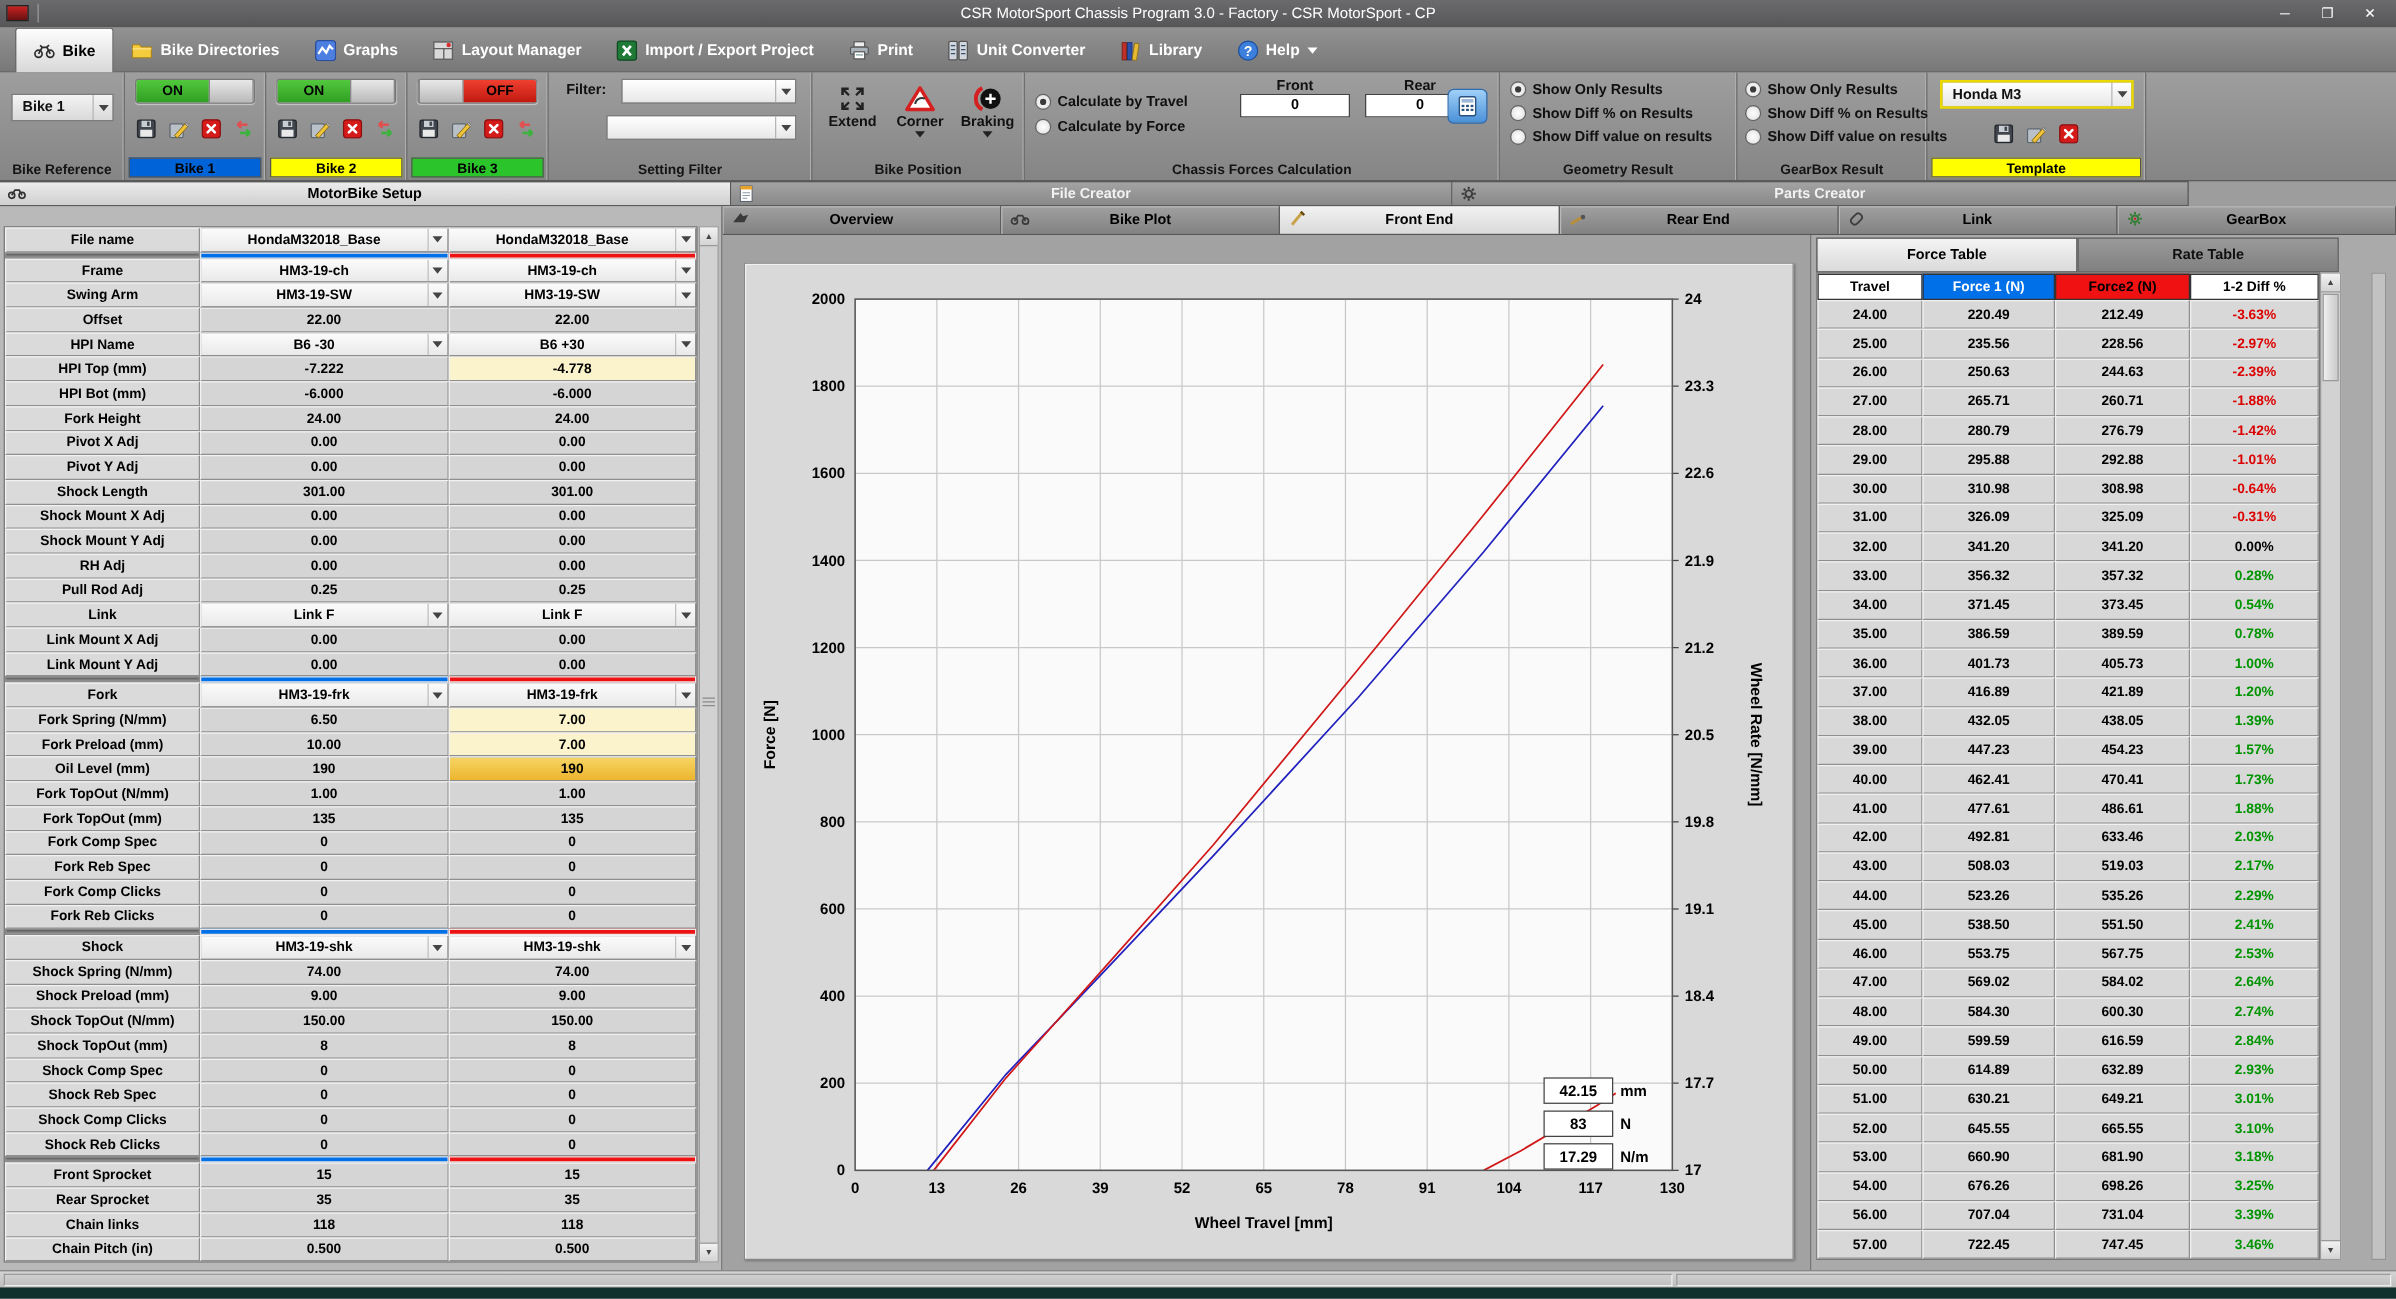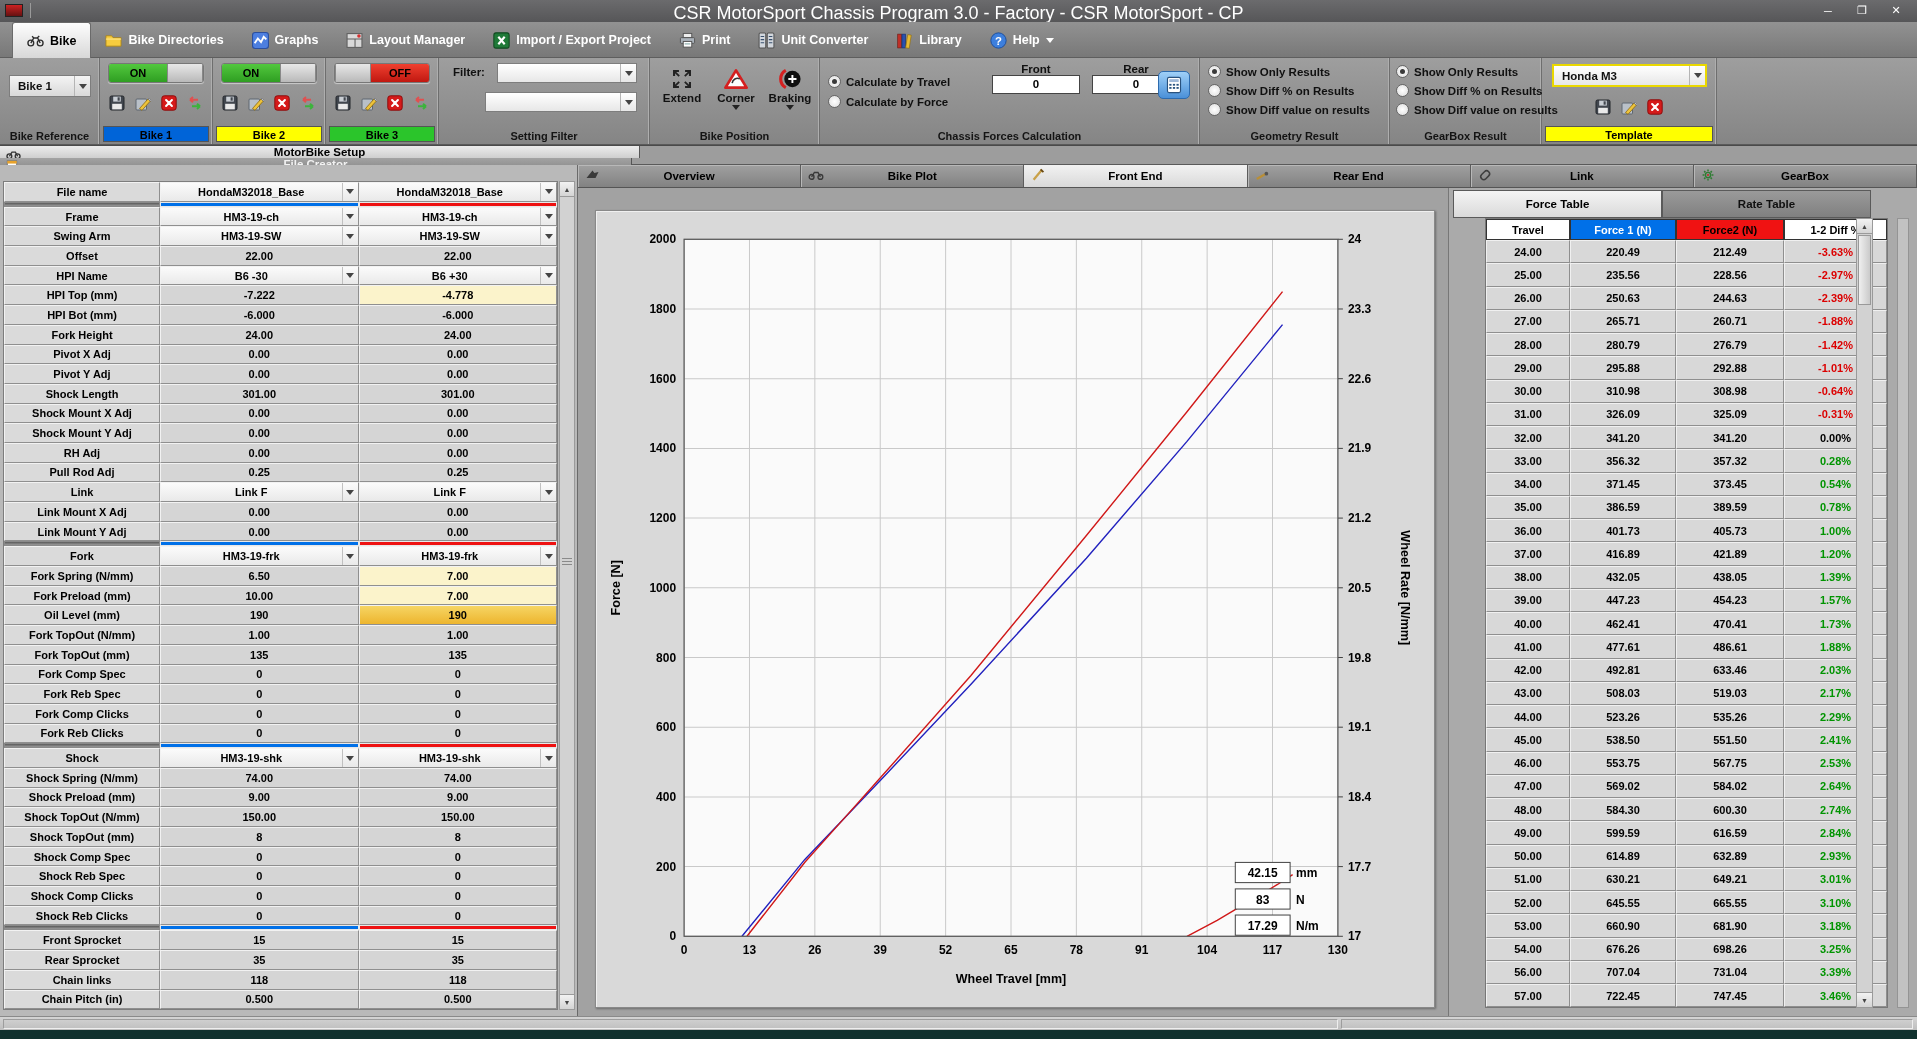--- a/index.html
+++ b/index.html
@@ -9,7 +9,7 @@
   
   #titlebar { position:absolute; left:0; top:0; width:1917px; height:22px;
     background:linear-gradient(#6b6b6d,#565658); color:#fff; }
-  #titlebar .ttl { position:absolute; left:0; right:0; top:3px; text-align:center; font-size:18px; }
+  #titlebar .ttl { position:absolute; left:0; right:0; top:3px; text-align:center; font-size:12px; }
   #app-icon { position:absolute; left:5px; top:4px; width:18px; height:13px;
     background:linear-gradient(#c22,#611); border:1px solid #222; }
   #tb-sep { position:absolute; left:30px; top:3px; width:1px; height:15px; background:#9a9a9a; }

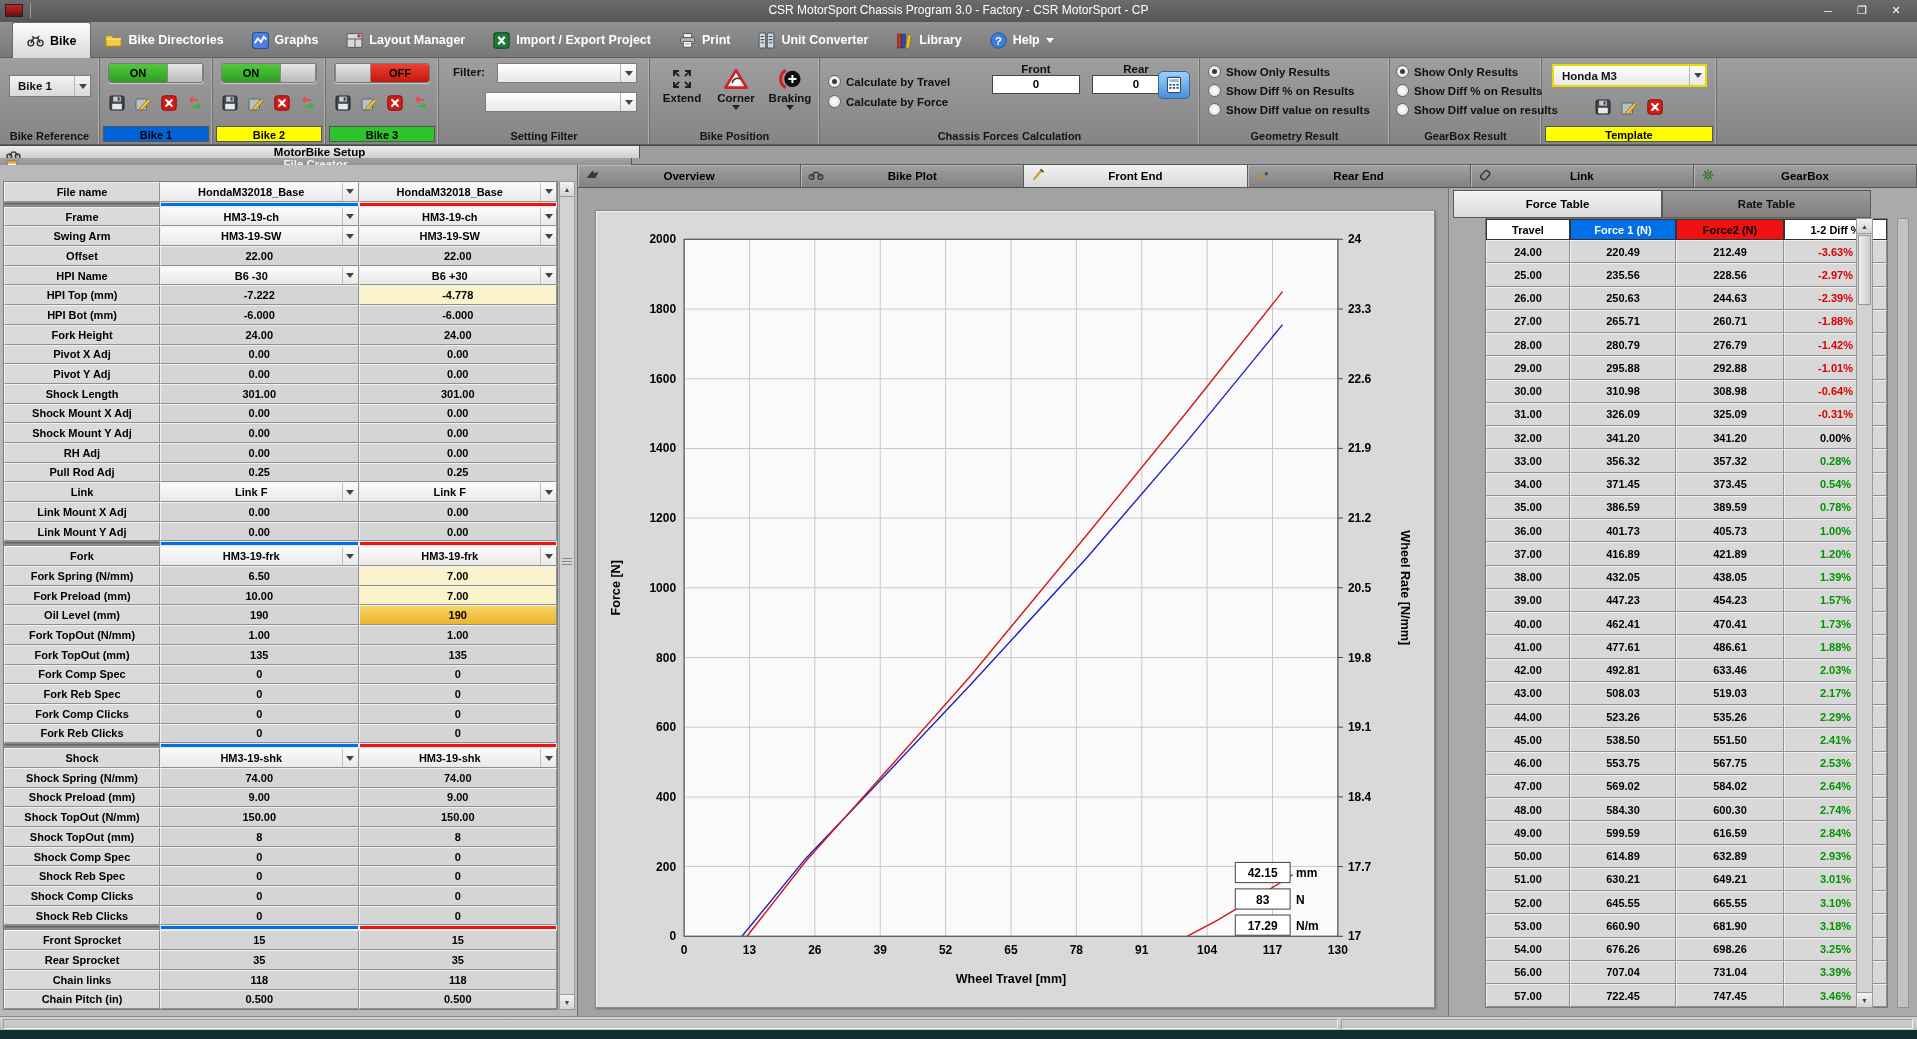--- a/index.html
+++ b/index.html
@@ -69,8 +69,8 @@
     border:1px solid #2d6bae; display:flex; align-items:center; justify-content:center; }
 
   
-  #sectionbar { position:absolute; left:0; top:145px; width:1917px; height:20px; display:flex;
-    border-top:1px solid #4a4a4a; border-bottom:1px solid #5a5a5a;flex-direction:column; }
+  #sectionbar { position:absolute; left:0; top:145px; width:1751px; height:20px; display:flex;
+    border-top:1px solid #4a4a4a; border-bottom:1px solid #5a5a5a; }
   .section-tab { position:relative; display:flex; align-items:center; justify-content:center;
     font-size:11.5px; font-weight:bold; border-right:1px solid #555; }
   .section-tab .sicon { position:absolute; left:6px; top:2px; }

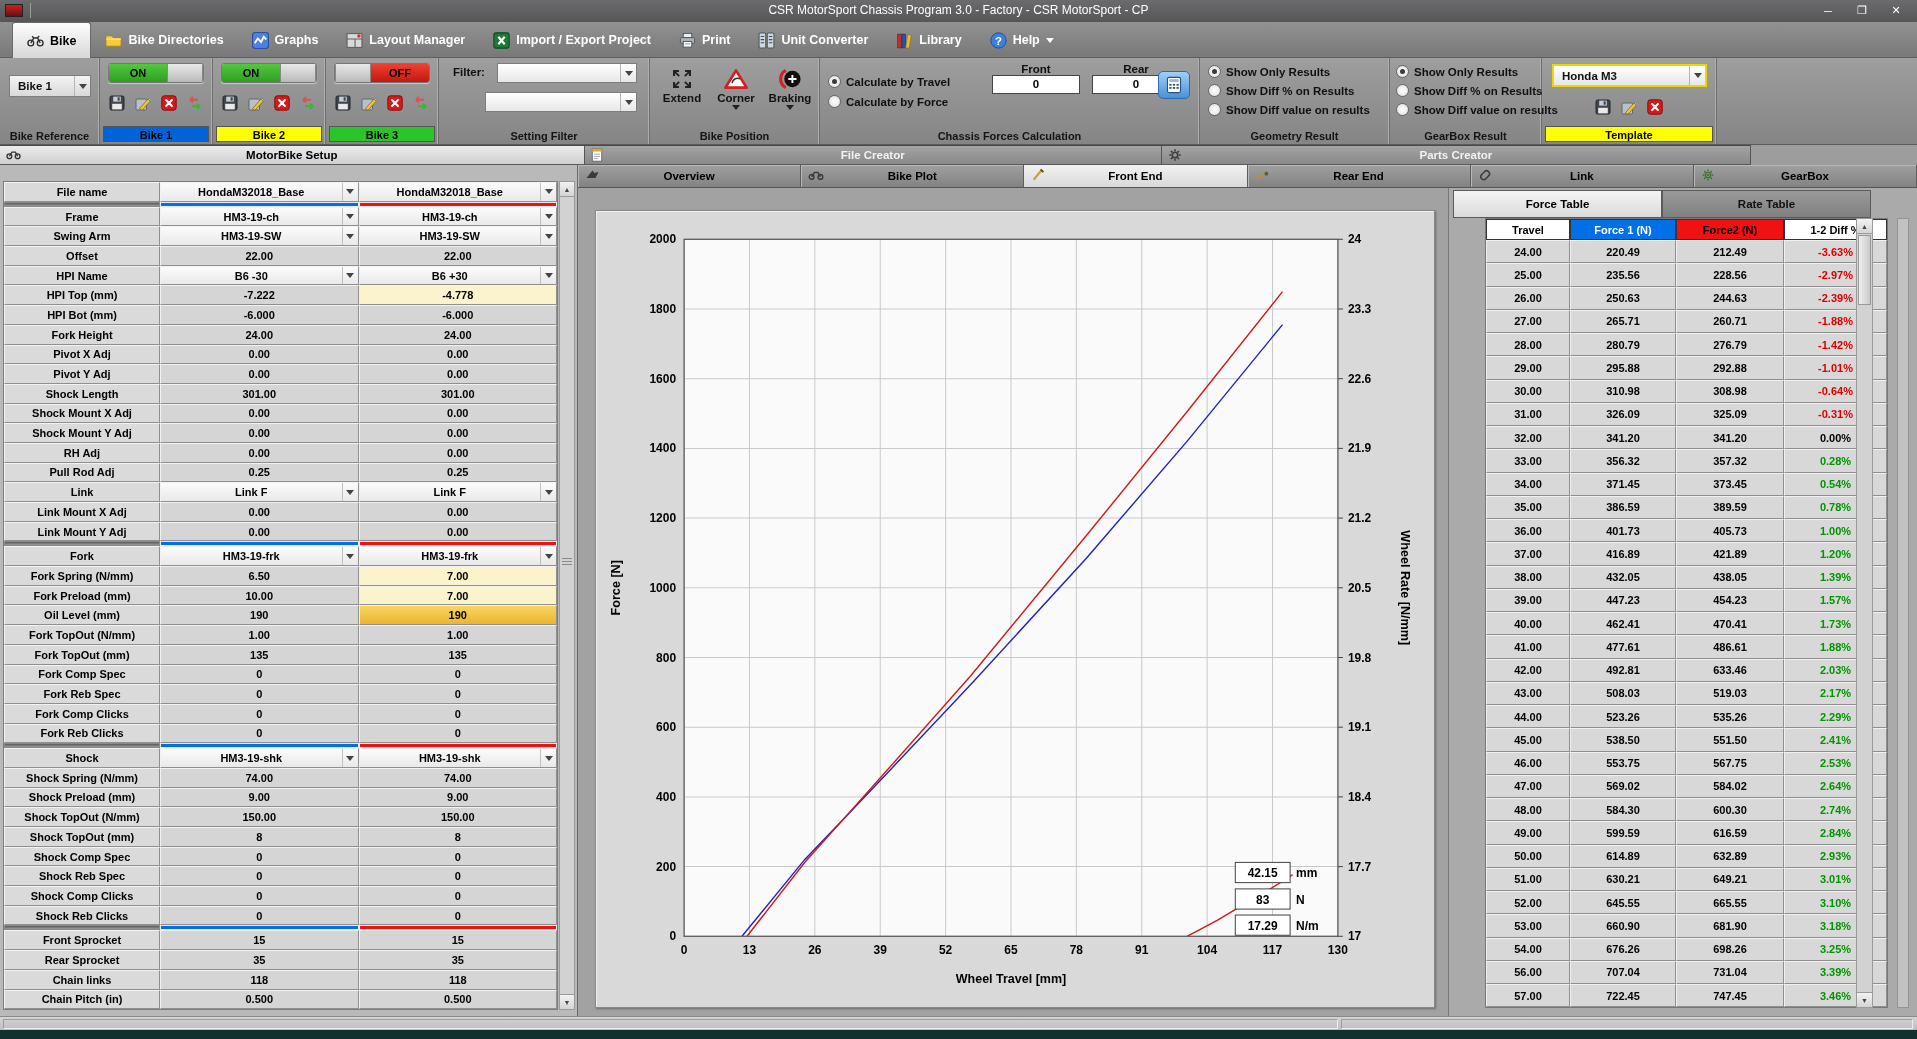--- a/index.html
+++ b/index.html
@@ -132,7 +132,7 @@
   .rtab.active { background:linear-gradient(#f4f4f4,#dadada); color:#000; }
   .rtab.dim { background:linear-gradient(#9a9a9a,#808080); color:#101010; }
   #force-table { position:absolute; left:4px; top:30px; width:403px; bottom:8px; display:flex; flex-direction:column;
-    border:1px solid #777;margin-left:32px; }
+    border:1px solid #777; }
   .frow { display:grid; grid-template-columns:84px 106px 108px 1fr; flex:1; min-height:0; }
   .frow.head { flex:none; height:21px; }
   .fcell { border:1px solid; border-color:#f0f0f0 #8f8f8f #8f8f8f #f0f0f0; background:#d8d8d8;

